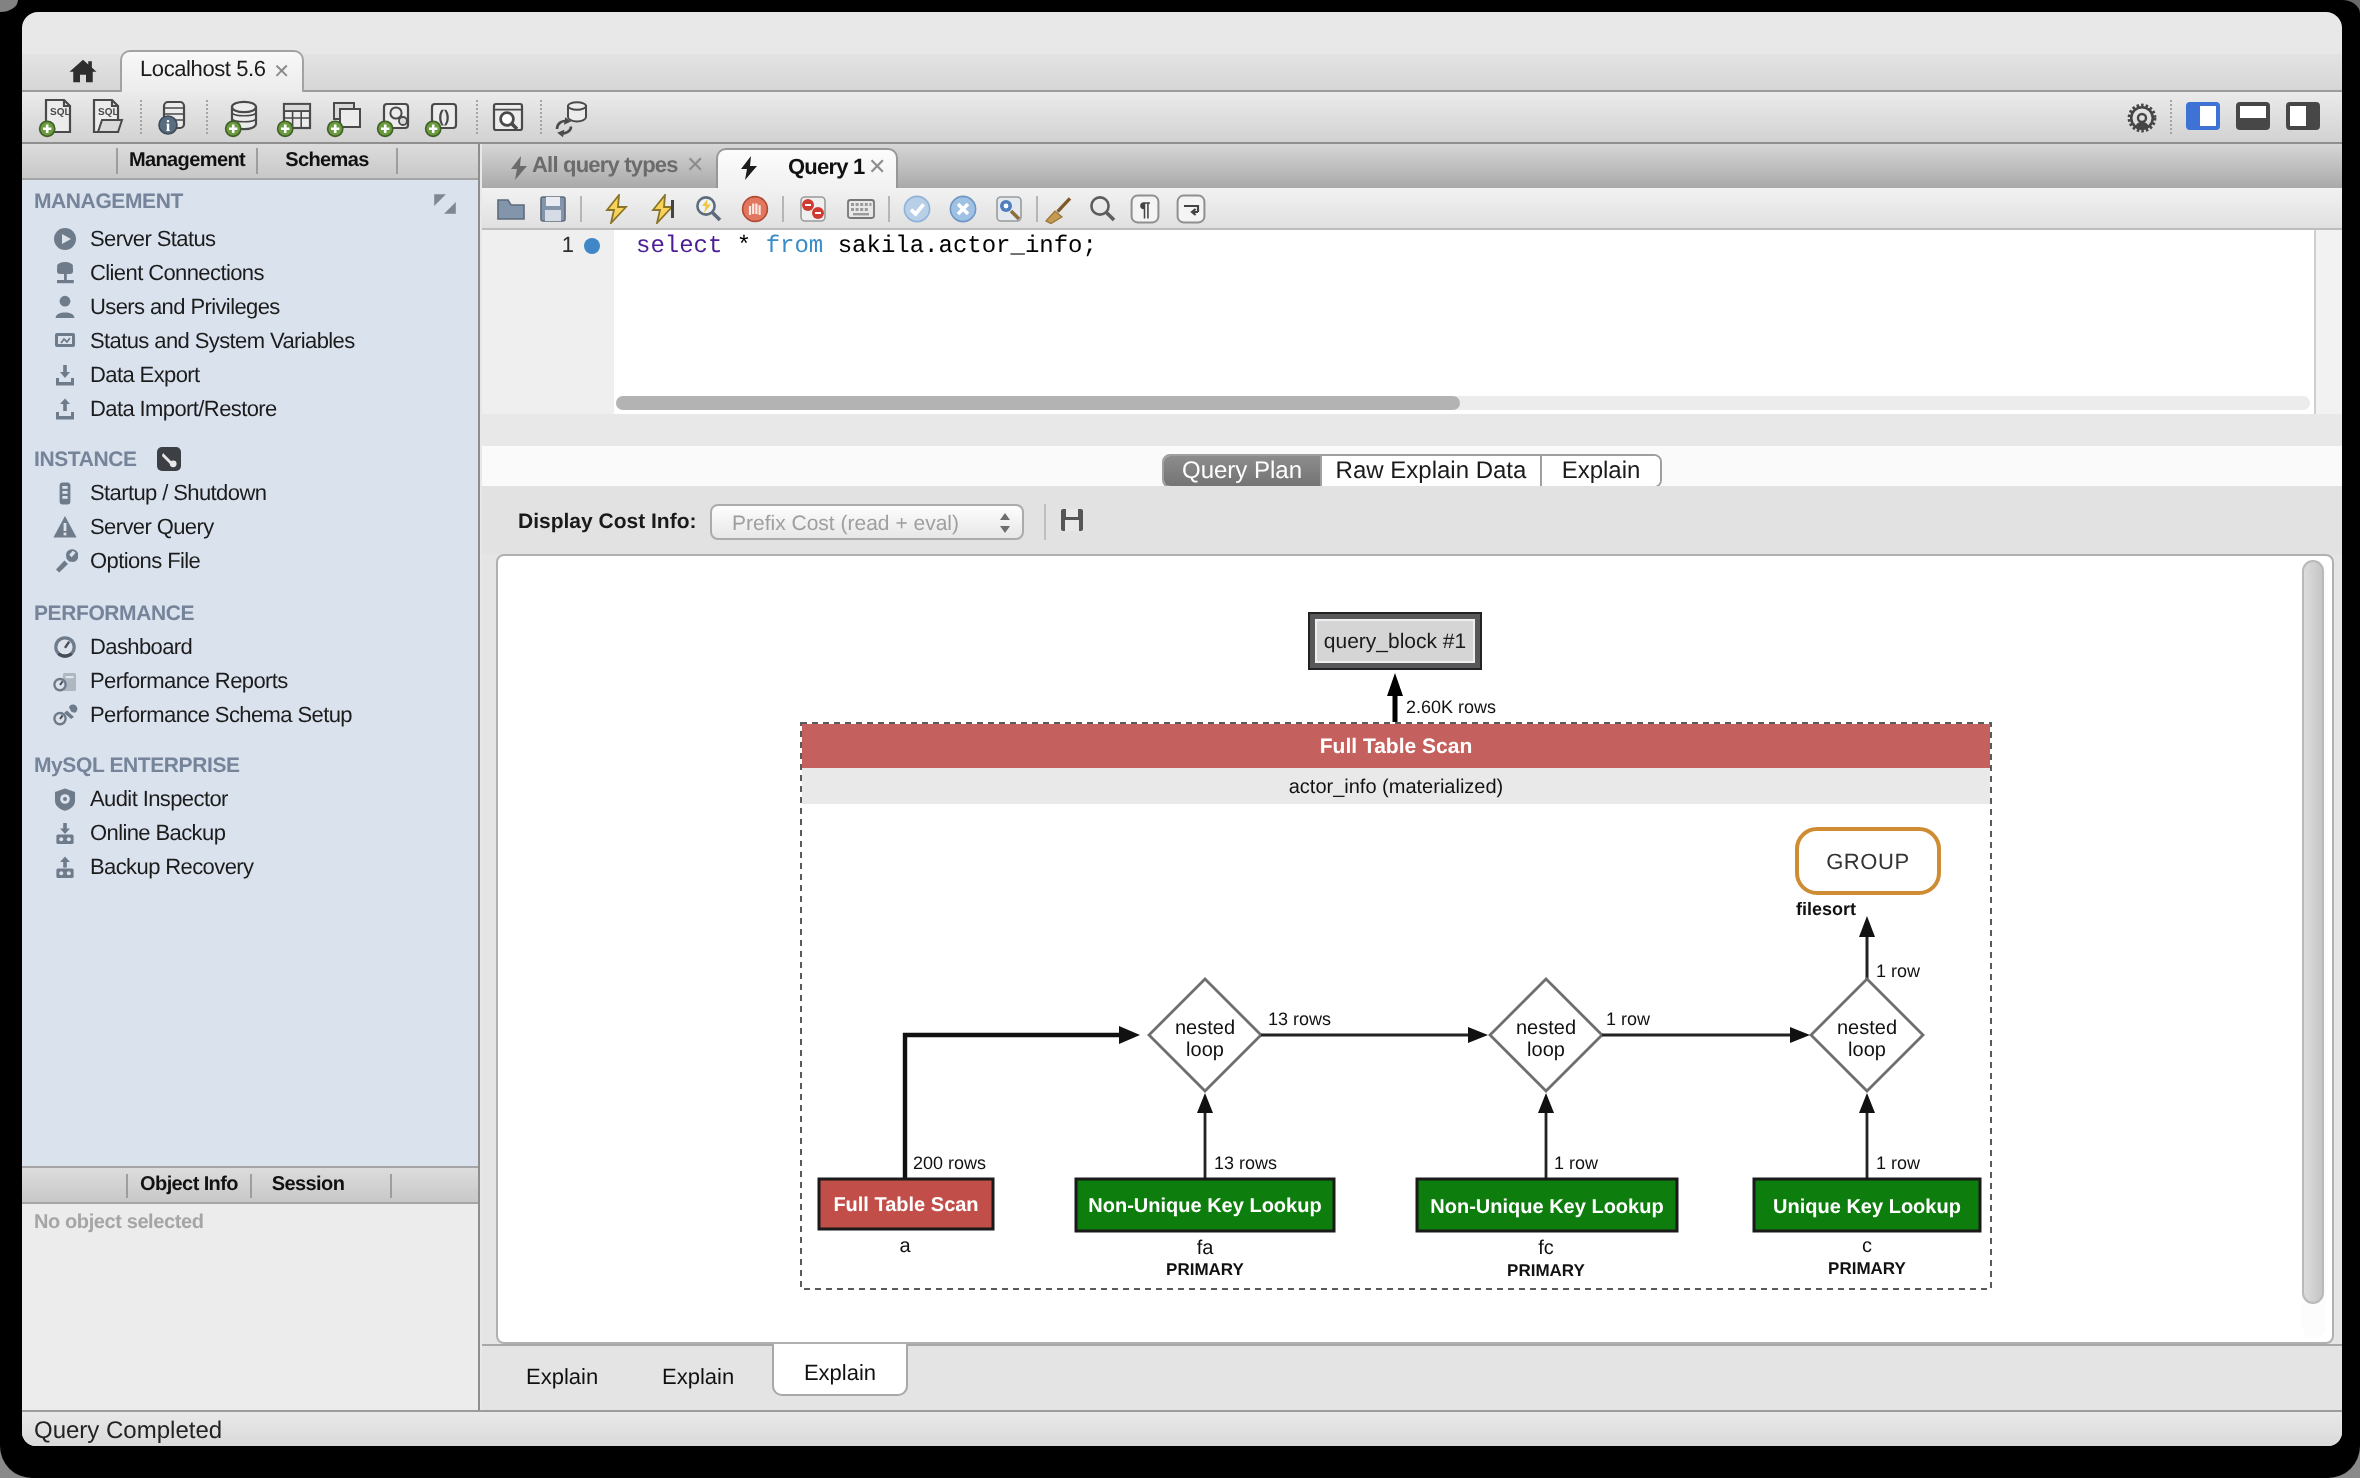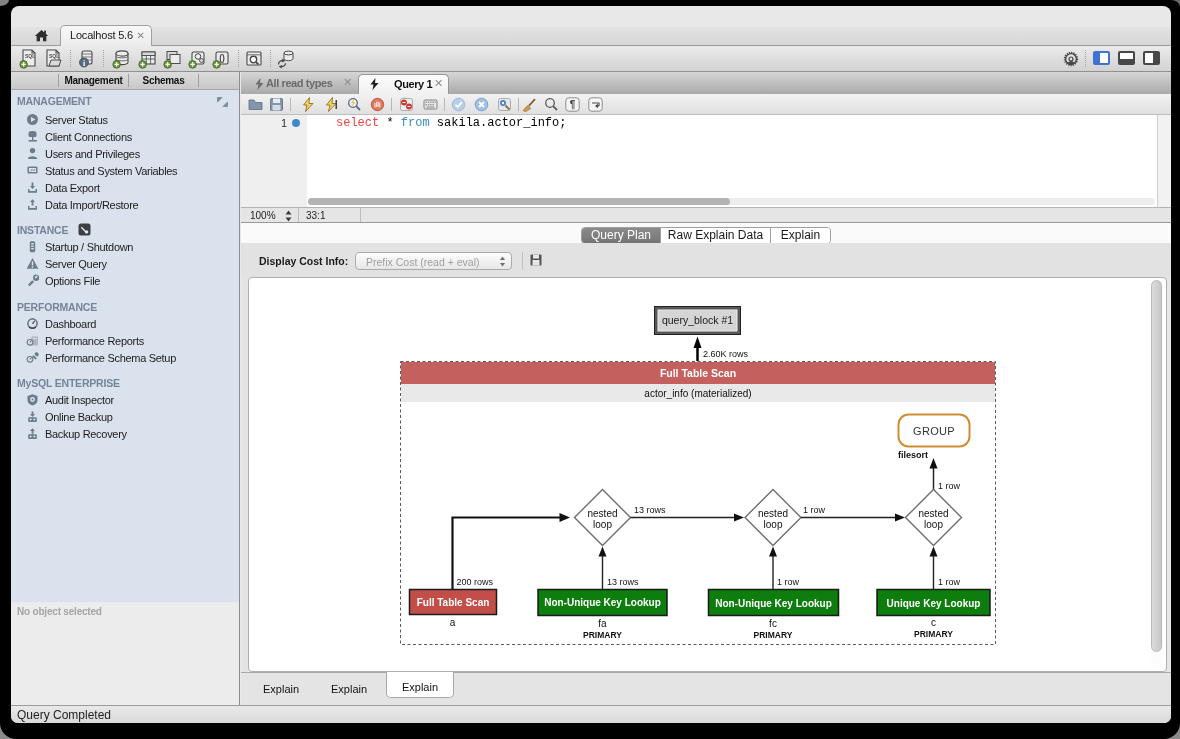--- a/index.html
+++ b/index.html
@@ -311,7 +311,7 @@
         <svg style="position:absolute;left:13px;top:6px;" width="11" height="12" viewBox="0 0 11 12">
           <path d="M6.5 0 L1.5 6.5 L4.5 6.5 L3.5 12 L9.5 5 L6 5 Z" fill="#6b6b6b"></path>
         </svg>
-        <div style="position:absolute;left:25px;top:5px;font-size:11px;font-weight:bold;color:#6b6b6b;letter-spacing:-0.4px;">All read types</div>
+        <div style="position:absolute;left:25px;top:5px;font-size:11px;font-weight:bold;color:#6b6b6b;letter-spacing:-0.4px;">All query types</div>
         <div style="position:absolute;left:102px;top:4px;font-size:11px;color:#8d8d8d;">✕</div>
         <div style="position:absolute;left:117px;top:2px;width:91px;height:20px;background:linear-gradient(#fcfcfc,#f1f1f1);border:1px solid #979797;border-bottom:none;border-radius:5px 5px 0 0;">
           <svg style="position:absolute;left:10px;top:3px;" width="11" height="12" viewBox="0 0 11 12">

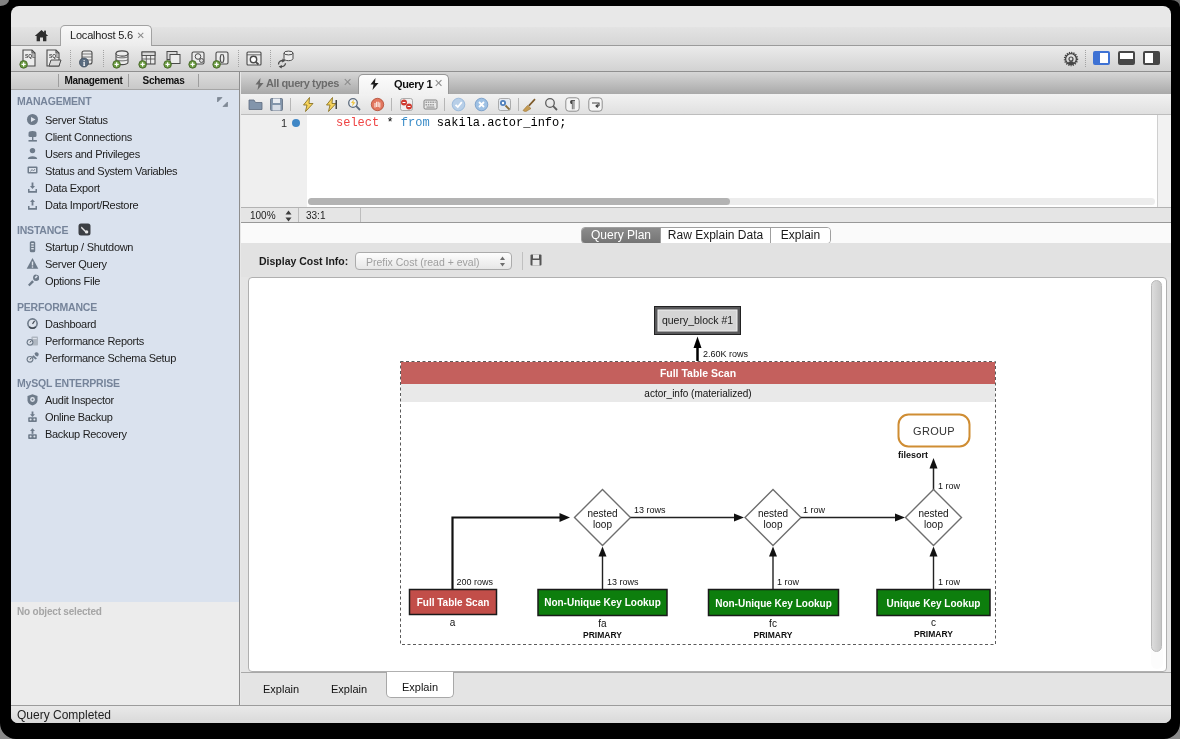--- a/index.html
+++ b/index.html
@@ -409,7 +409,7 @@
         <div id="codeline">
             <span style="position:absolute;left:30px;top:0;width:16px;text-align:right;color:#2e2e2e;font-size:11px;font-family:'Liberation Sans',sans-serif;line-height:16px;">1</span>
             <span style="position:absolute;left:51px;top:4px;width:8px;height:8px;border-radius:50%;background:#3f87c6;"></span>
-            <span style="position:absolute;left:77px;top:0;line-height:16px;"><span style="color:#ef4444;margin-left:18px;">select</span> * <span style="color:#3a8cc8;">from</span> sakila.actor_info;</span>
+            <span style="position:absolute;left:77px;top:0;line-height:16px;"><span style="color:#4c1d95;">select</span> * <span style="color:#3a8cc8;">from</span> sakila.actor_info;</span>
           </div>
         <div style="position:absolute;left:67px;right:16px;top:83px;height:7px;background:#ececec;border-radius:4px;"></div>
           <div style="position:absolute;left:67px;top:83px;width:422px;height:7px;background:#b3b3b3;border-radius:4px;"></div>

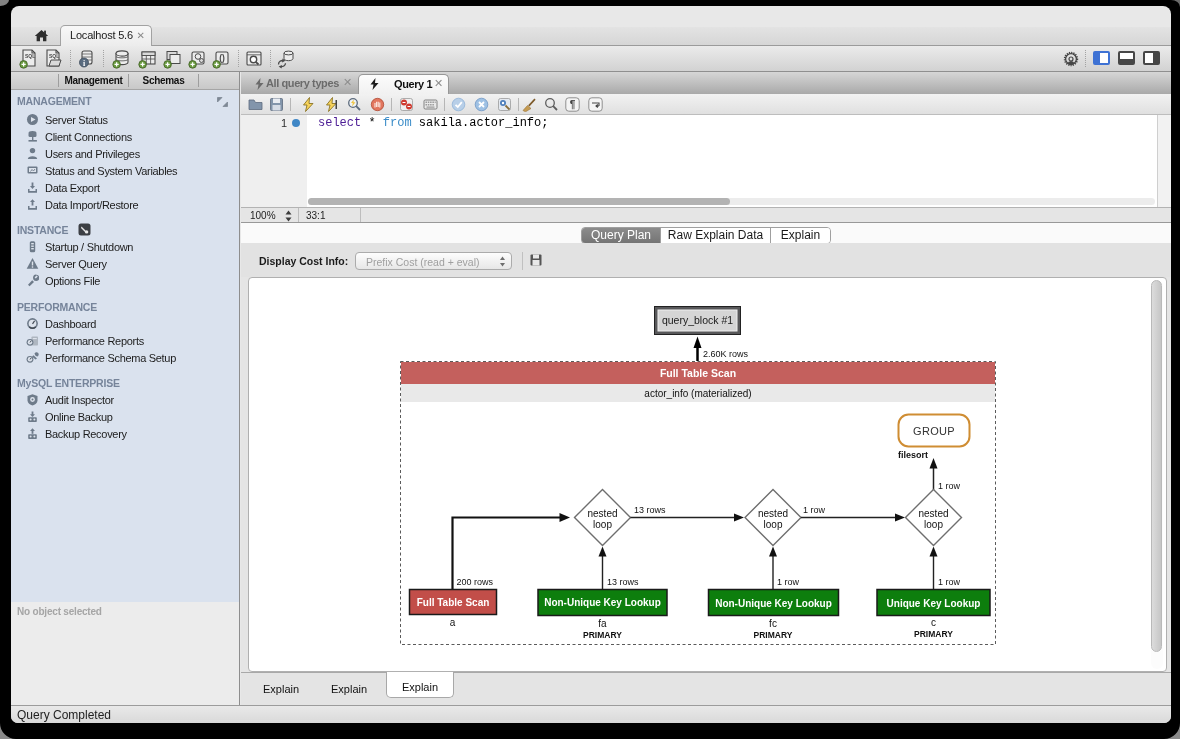--- a/index.html
+++ b/index.html
@@ -414,16 +414,6 @@
         <div style="position:absolute;left:67px;right:16px;top:83px;height:7px;background:#ececec;border-radius:4px;"></div>
           <div style="position:absolute;left:67px;top:83px;width:422px;height:7px;background:#b3b3b3;border-radius:4px;"></div>
       </div>
-      <div id="edstatus">
-          <div style="position:absolute;left:9px;top:1px;line-height:14px;">100%</div>
-          <svg style="position:absolute;left:43px;top:2px;" width="9" height="12" viewBox="0 0 9 12">
-            <path d="M4.5 0.5 L7.5 4.5 L1.5 4.5 Z" fill="#3c3c3c"></path>
-            <path d="M4.5 11.5 L7.5 7.5 L1.5 7.5 Z" fill="#3c3c3c"></path>
-          </svg>
-          <div style="position:absolute;left:57px;top:0;width:1px;height:100%;background:#bdbdbd;"></div>
-          <div style="position:absolute;left:65px;top:1px;line-height:14px;">33:1</div>
-          <div style="position:absolute;left:119px;top:0;width:1px;height:100%;background:#bdbdbd;"></div>
-        </div>
       <div id="planhead">
           <div style="position:absolute;left:340px;top:4px;width:250px;height:17px;border:1px solid #9f9f9f;border-radius:4px;overflow:hidden;font-size:12px;display:flex;">
             <div style="width:78px;background:linear-gradient(#8c8c8c,#747474);color:#fff;text-align:center;line-height:15px;">Query Plan</div>

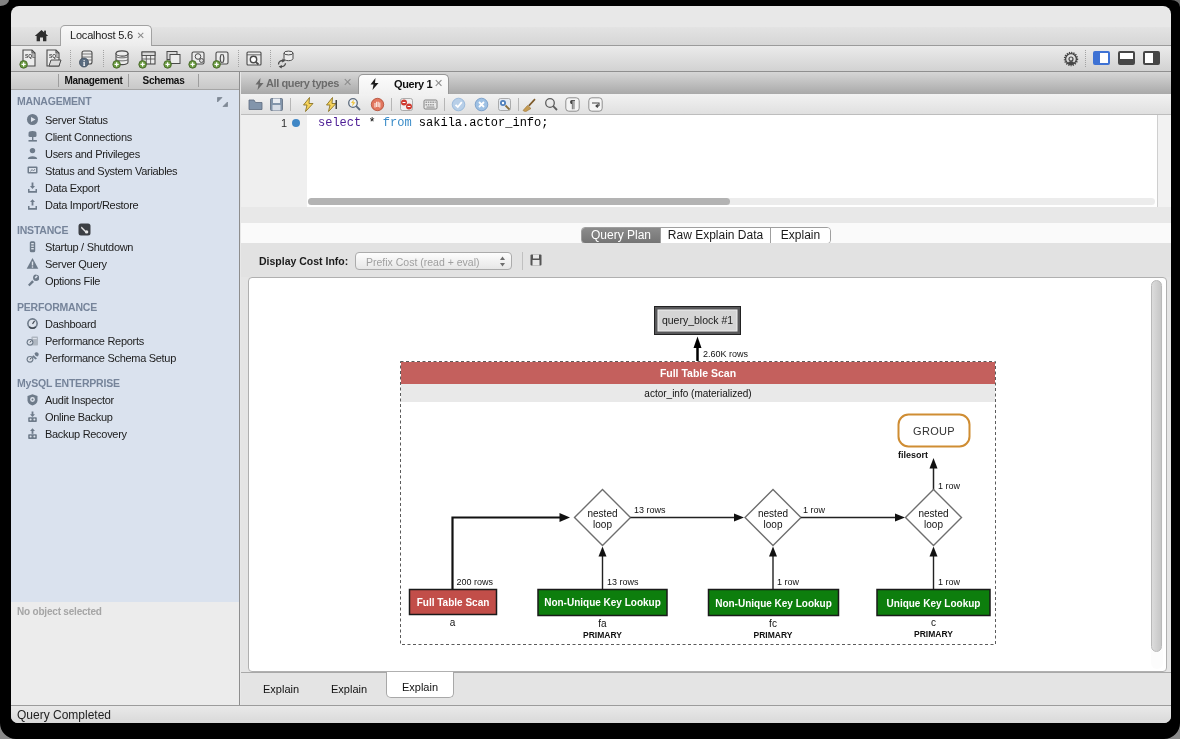--- a/index.html
+++ b/index.html
@@ -301,6 +301,13 @@
             <circle cx="8.4" cy="9.6" r="1" fill="#dde3ec"></circle>
           </svg>
           <div class="sitem" style="position:absolute;left:34px;top:335.5px;height:16px;line-height:16px;">Backup Recovery</div>
+      </div>
+      <div id="objtabs">
+        <div style="position:absolute;left:52px;top:3px;height:12px;width:1px;background:#9e9e9e;"></div>
+        <div style="position:absolute;left:114px;top:3px;height:12px;width:1px;background:#9e9e9e;"></div>
+        <div style="position:absolute;left:184px;top:3px;height:12px;width:1px;background:#9e9e9e;"></div>
+        <div style="position:absolute;left:53px;top:0;width:61px;height:100%;text-align:center;line-height:17px;">Object Info</div>
+        <div style="position:absolute;left:115px;top:0;width:56px;height:100%;text-align:center;line-height:17px;">Session</div>
       </div>
       <div id="noobj">
           <div>No object selected</div>

